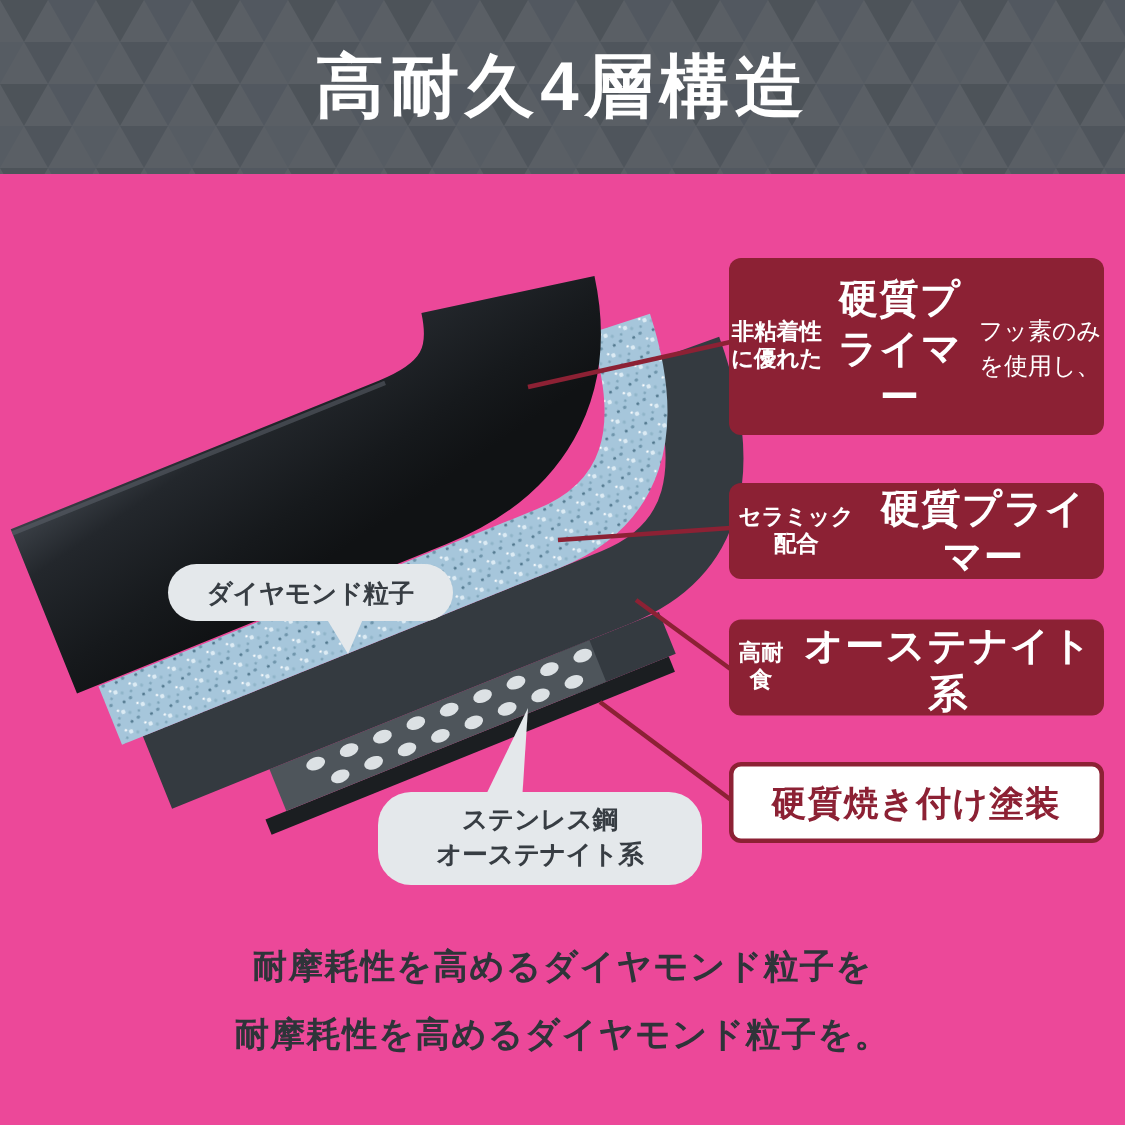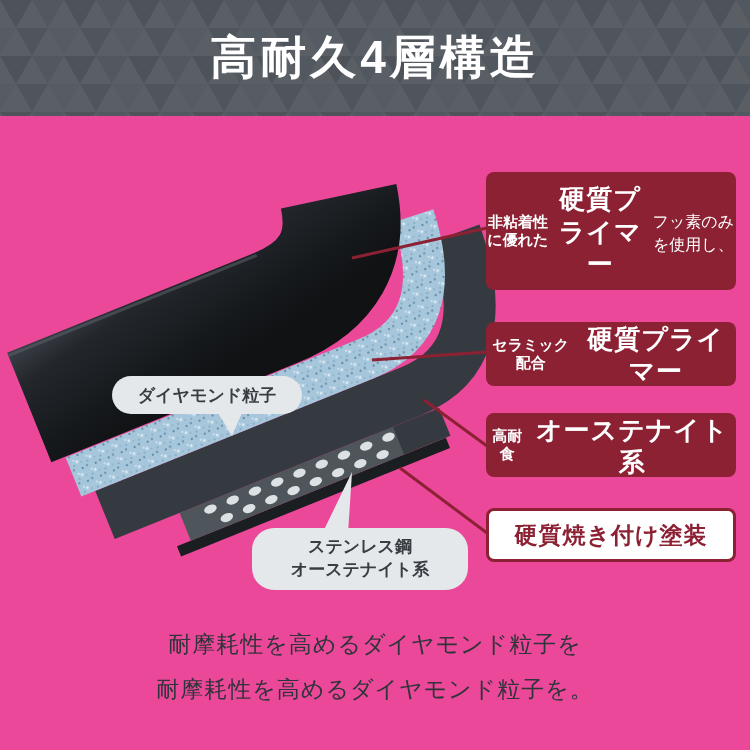--- a/index.html
+++ b/index.html
@@ -45,7 +45,7 @@
   
   .caption{
     position:absolute;left:0;top:622px;width:750px;text-align:center;
-    color:var(--caption_color);font-size:23px;line-height:45px;letter-spacing:1px;
+    color:var(--caption_color);font-size:23px;line-height:45px;letter-spacing:1px;font-weight:bold;
   }
 </style>
 </head>

